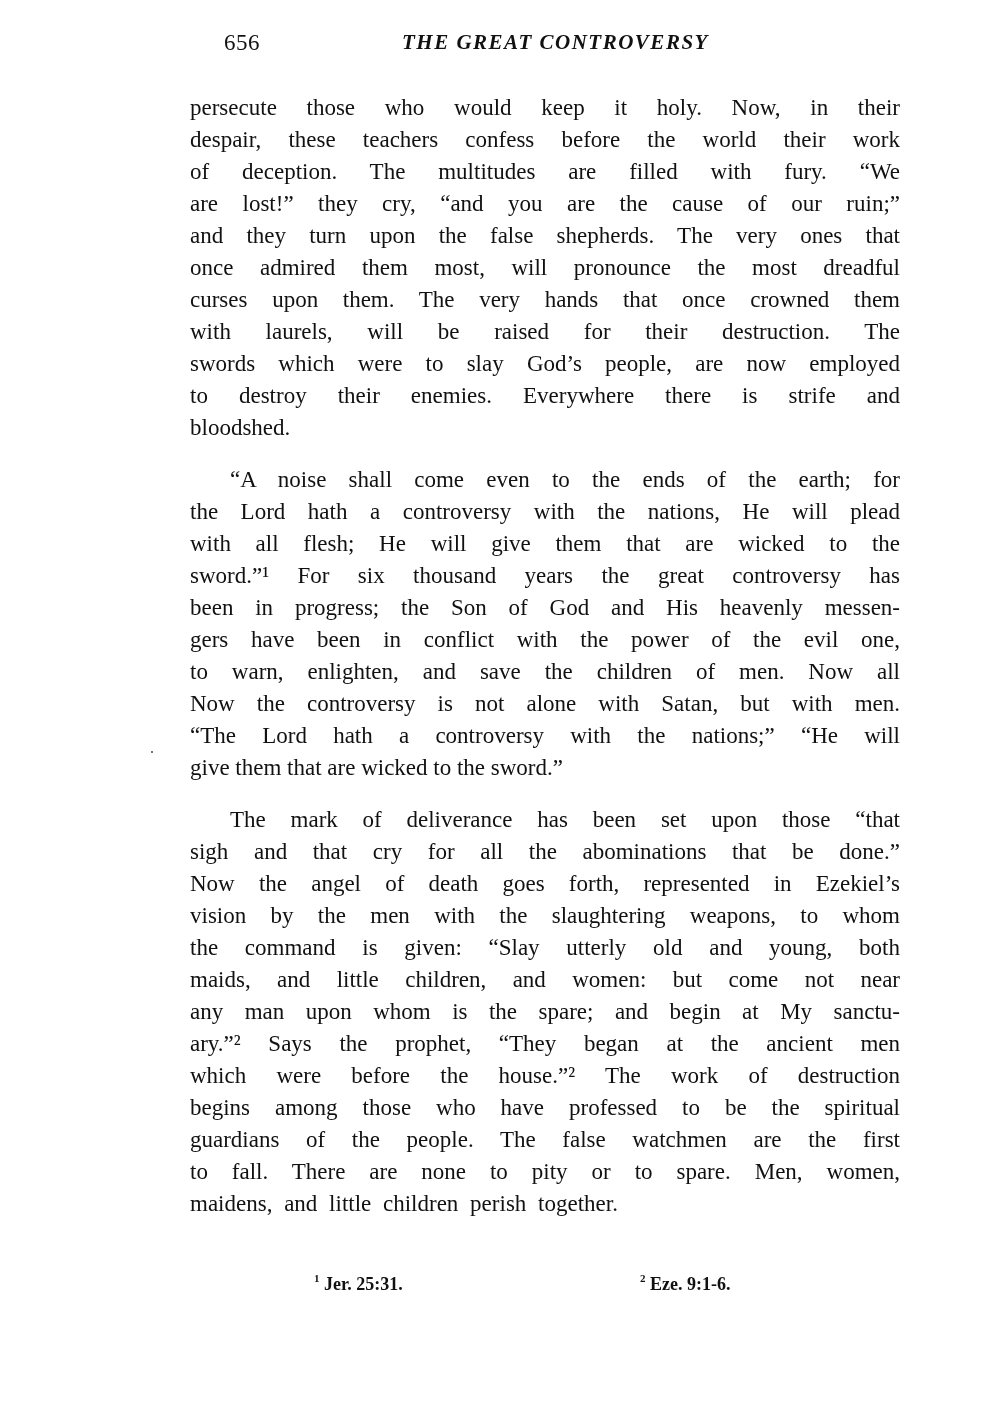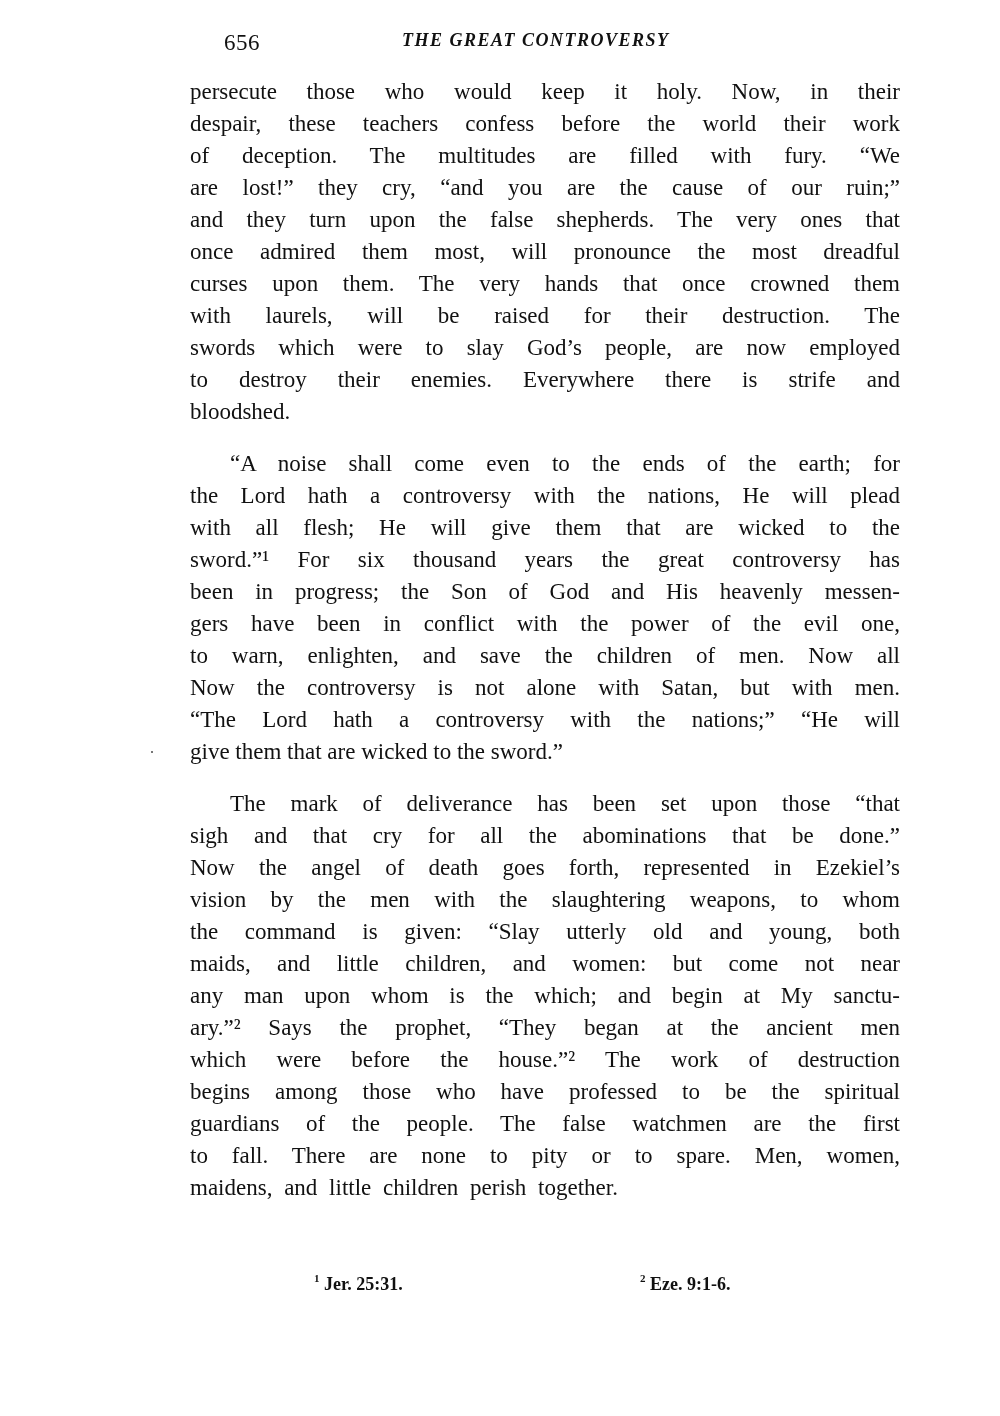--- a/index.html
+++ b/index.html
@@ -34,7 +34,7 @@
       position: absolute;
       left: 178px;
       top: 0;
-      font-size: 18px;
+      font-size: 21px;
       font-style: italic;
       font-weight: bold;
       letter-spacing: 1.5px;

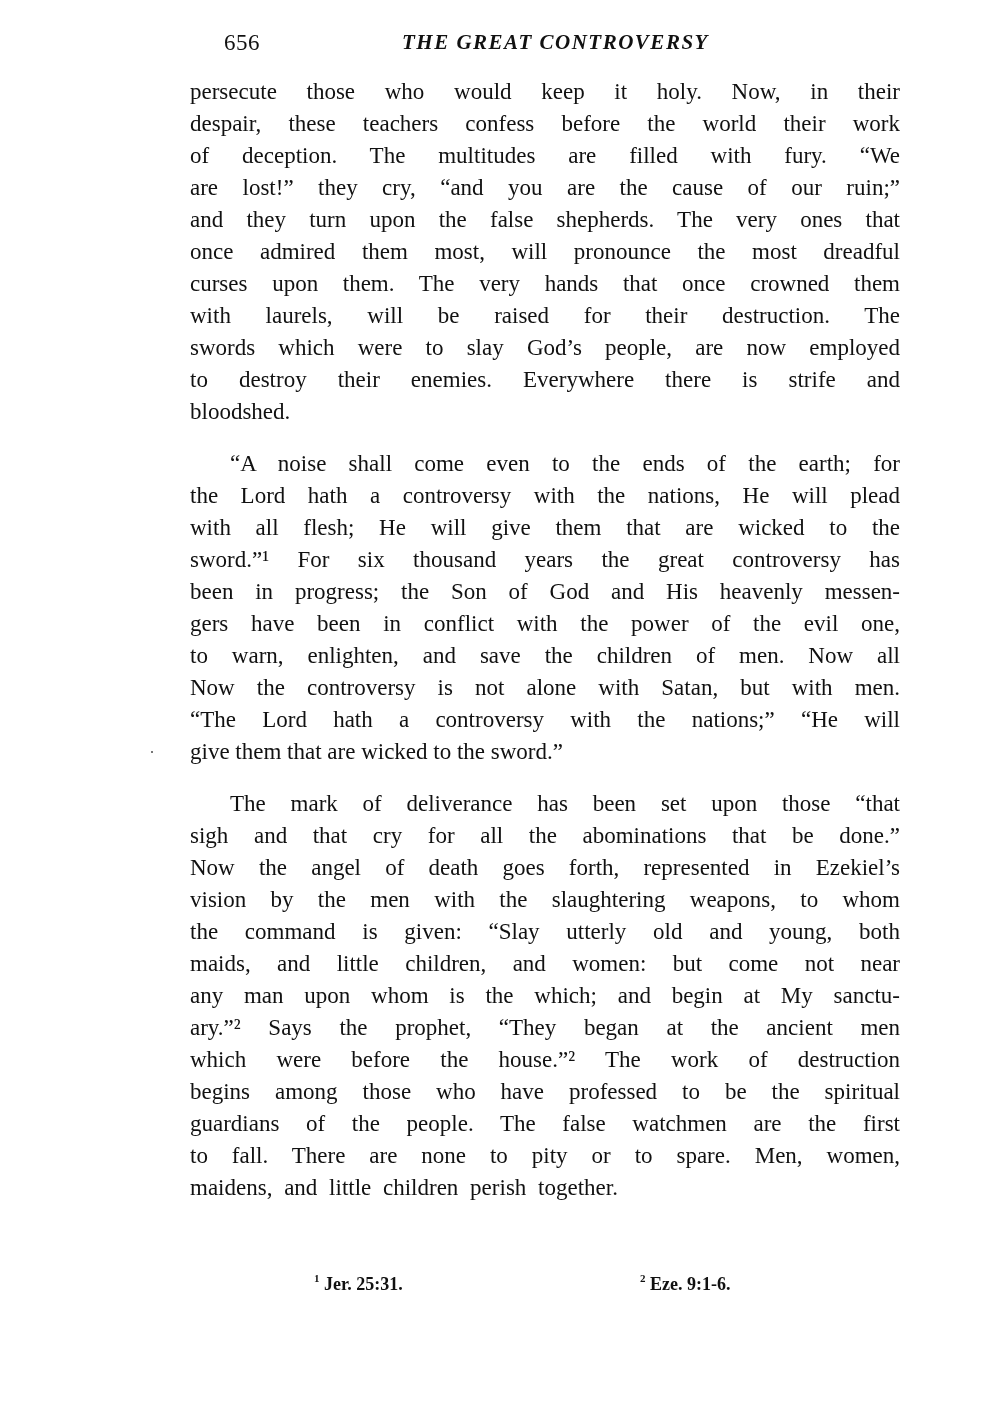--- a/index.html
+++ b/index.html
@@ -41,7 +41,7 @@
     }
     .body-text {
       position: absolute;
-      top: 76px;
+      top: 92px;
       left: 190px;
       width: 710px;
     }

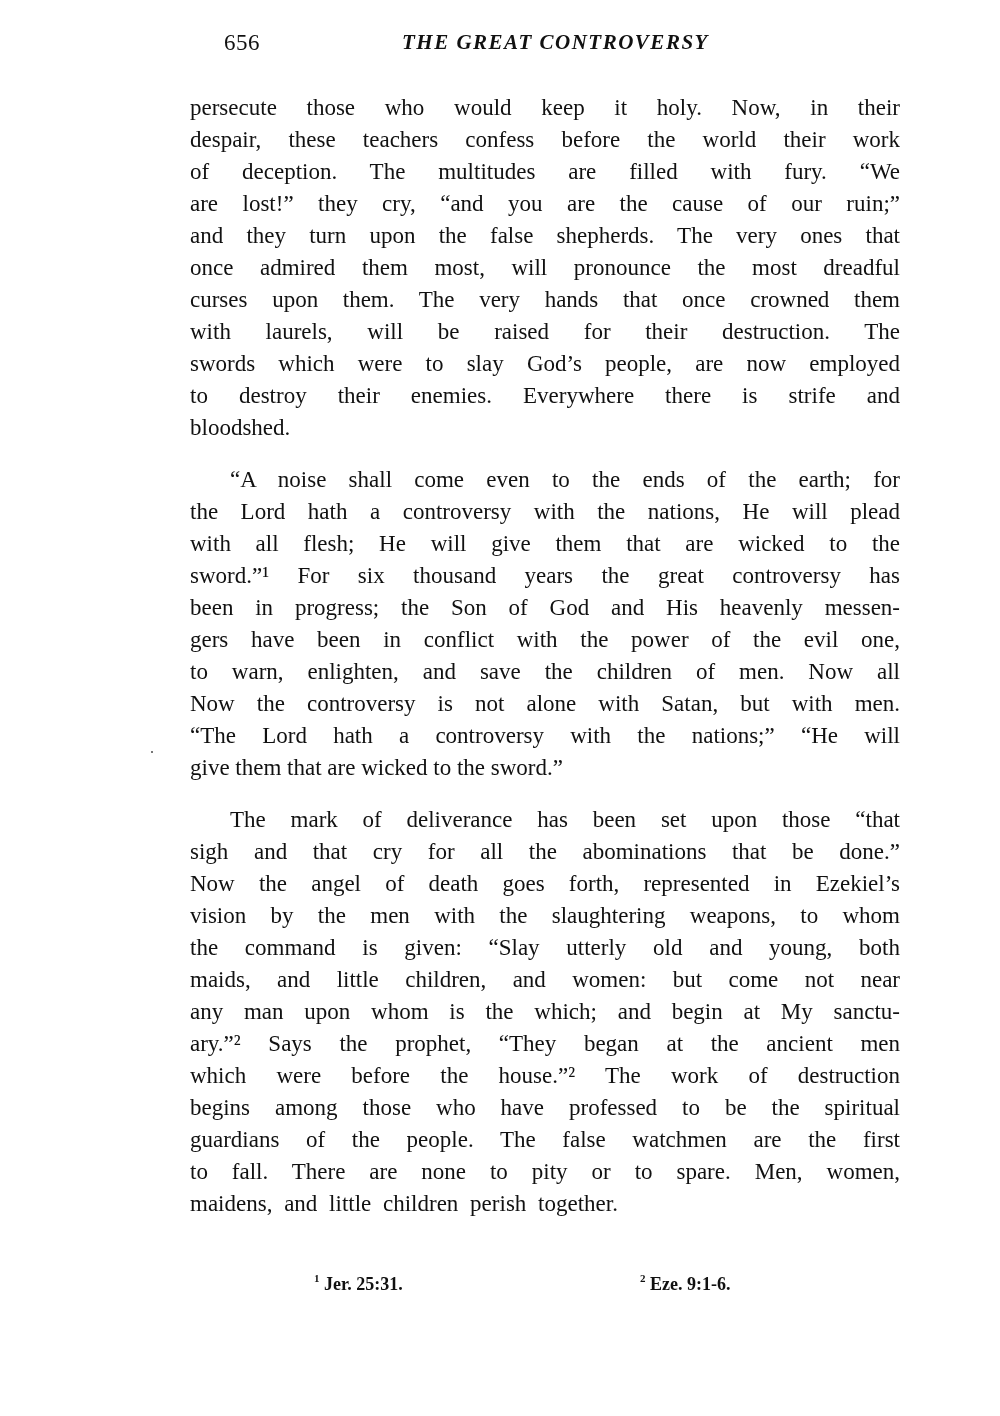--- a/index.html
+++ b/index.html
@@ -133,7 +133,7 @@
   <span class="line">vision by the men with the slaughtering weapons, to whom</span>
   <span class="line">the command is given: “Slay utterly old and young, both</span>
   <span class="line">maids, and little children, and women: but come not near</span>
-  <span class="line">any man upon whom is the which; and begin at My sanctu-</span>
+  <span class="line">any man upon whom is the spare; and begin at My sanctu-</span>
   <span class="line">ary.”²  Says the prophet, “They began at the ancient men</span>
   <span class="line">which were before the house.”²  The work of destruction</span>
   <span class="line">begins among those who have professed to be the spiritual</span>

